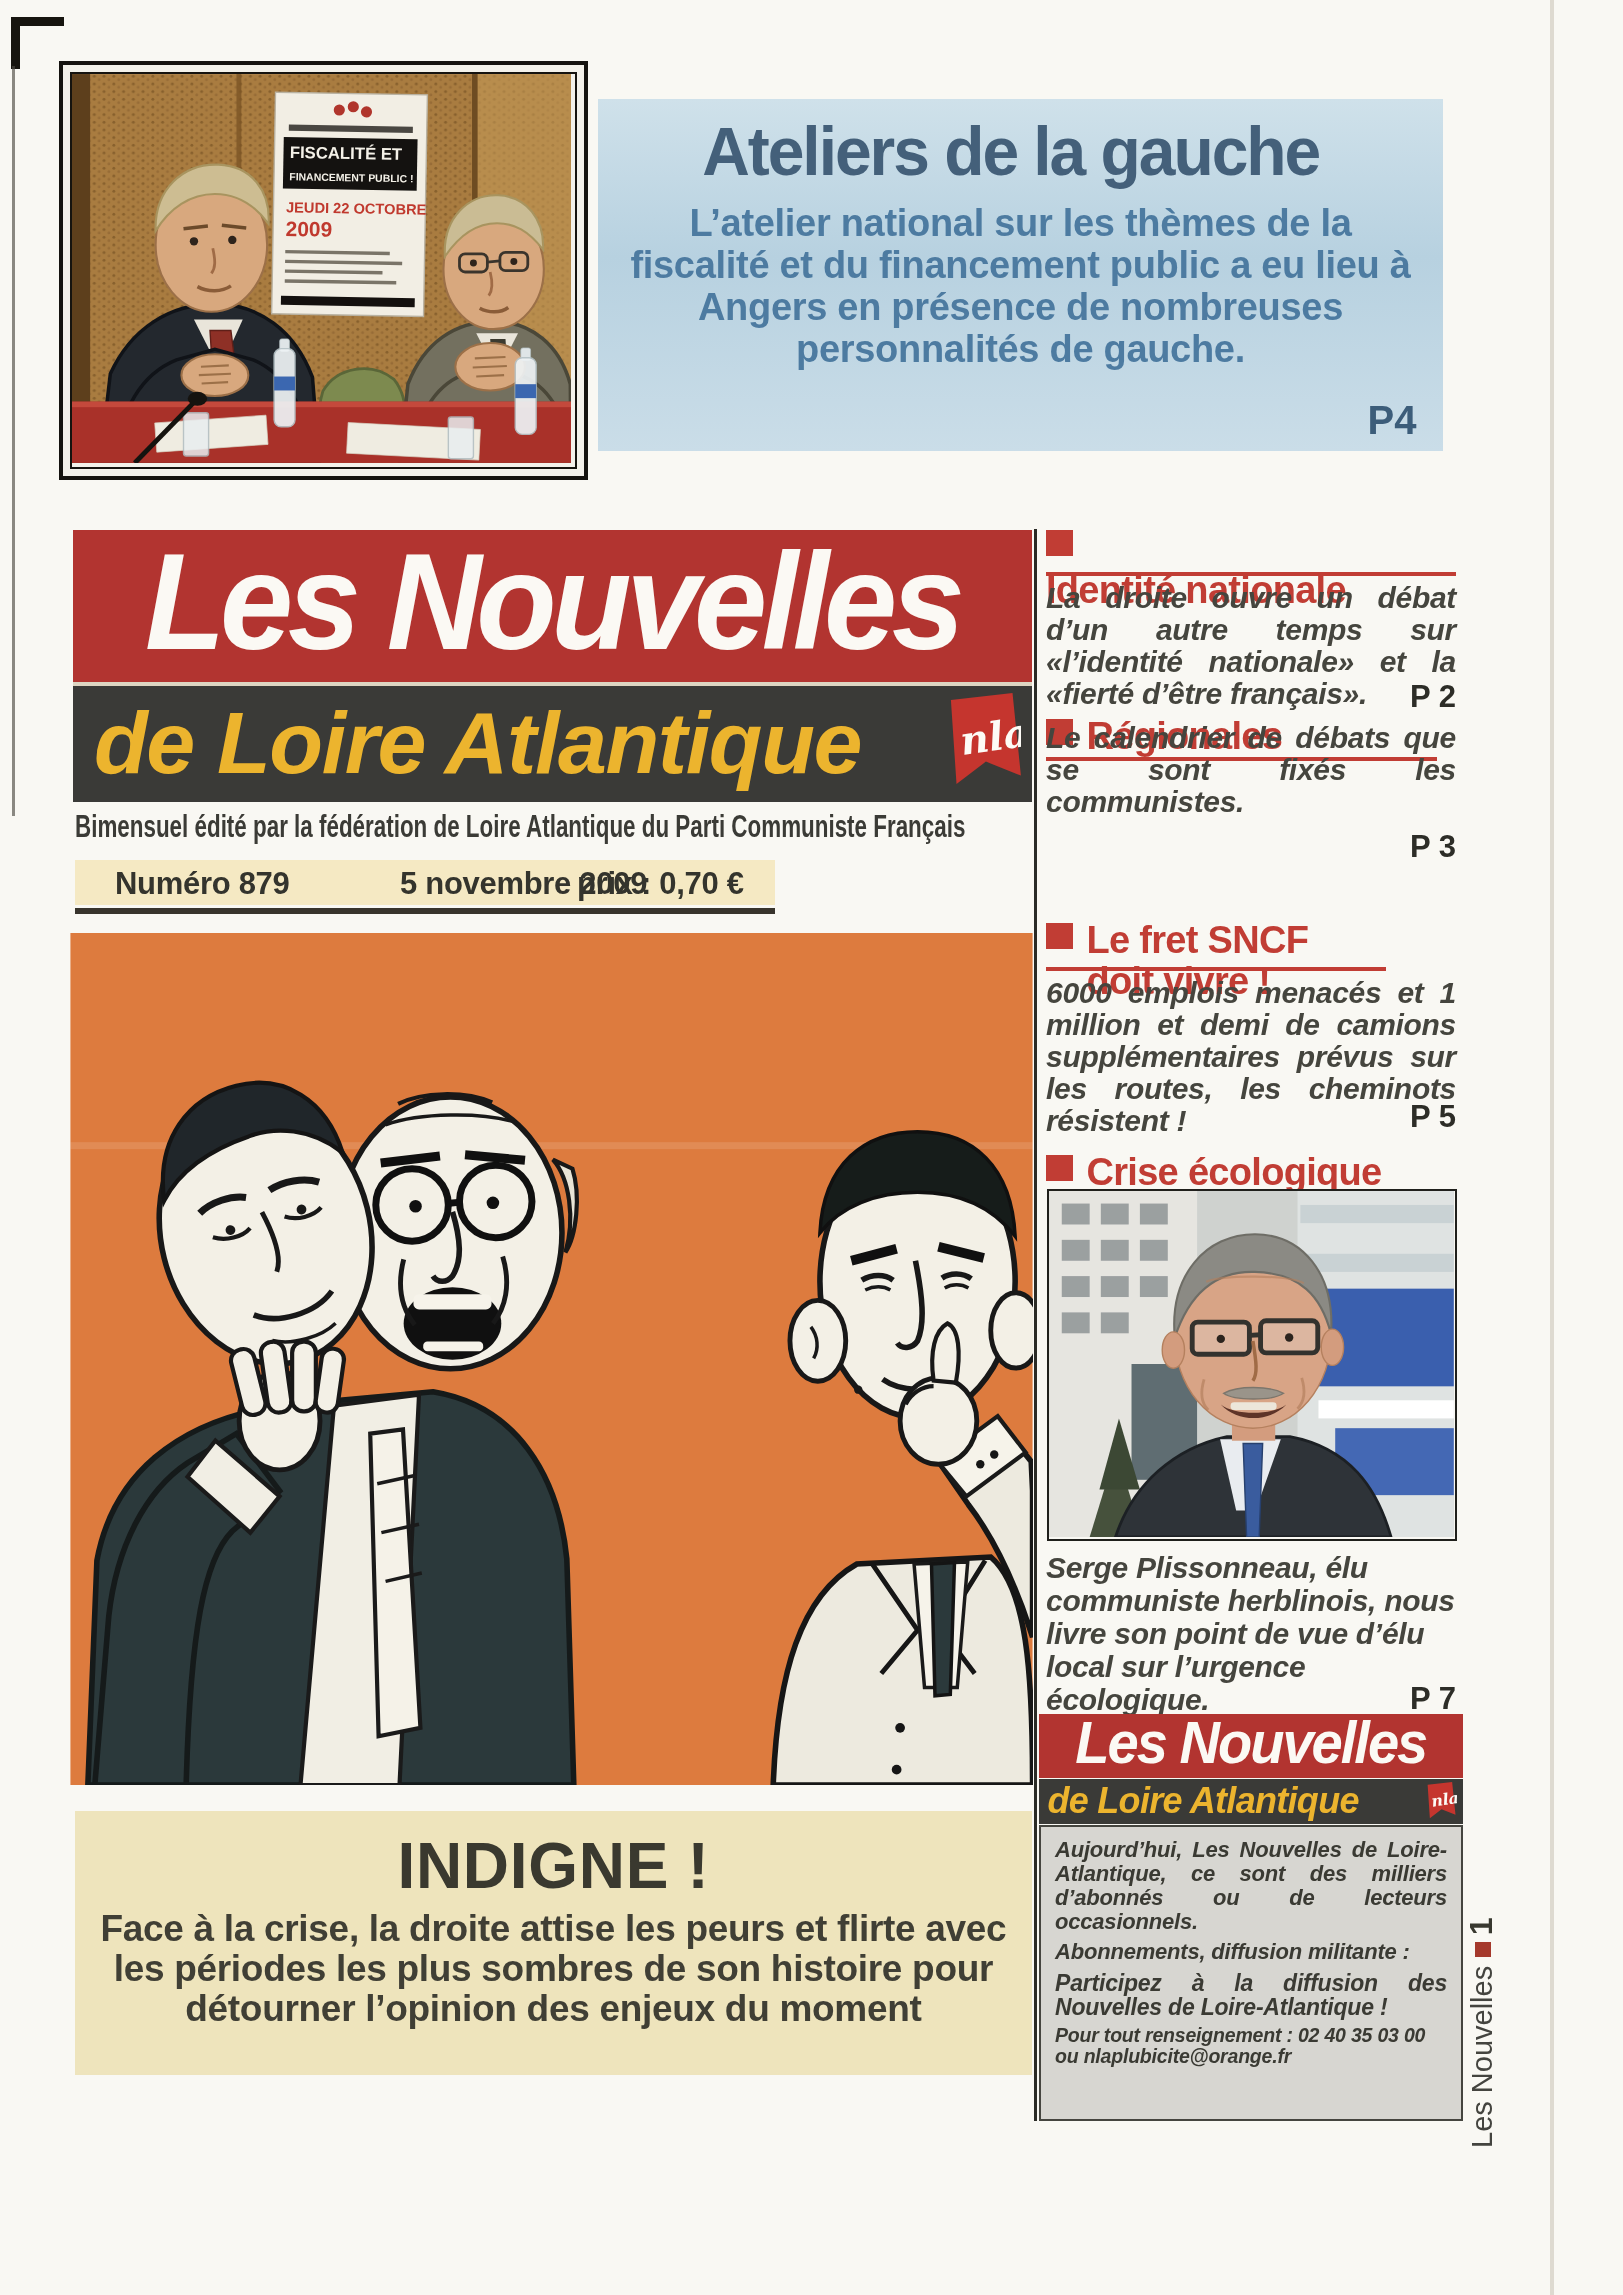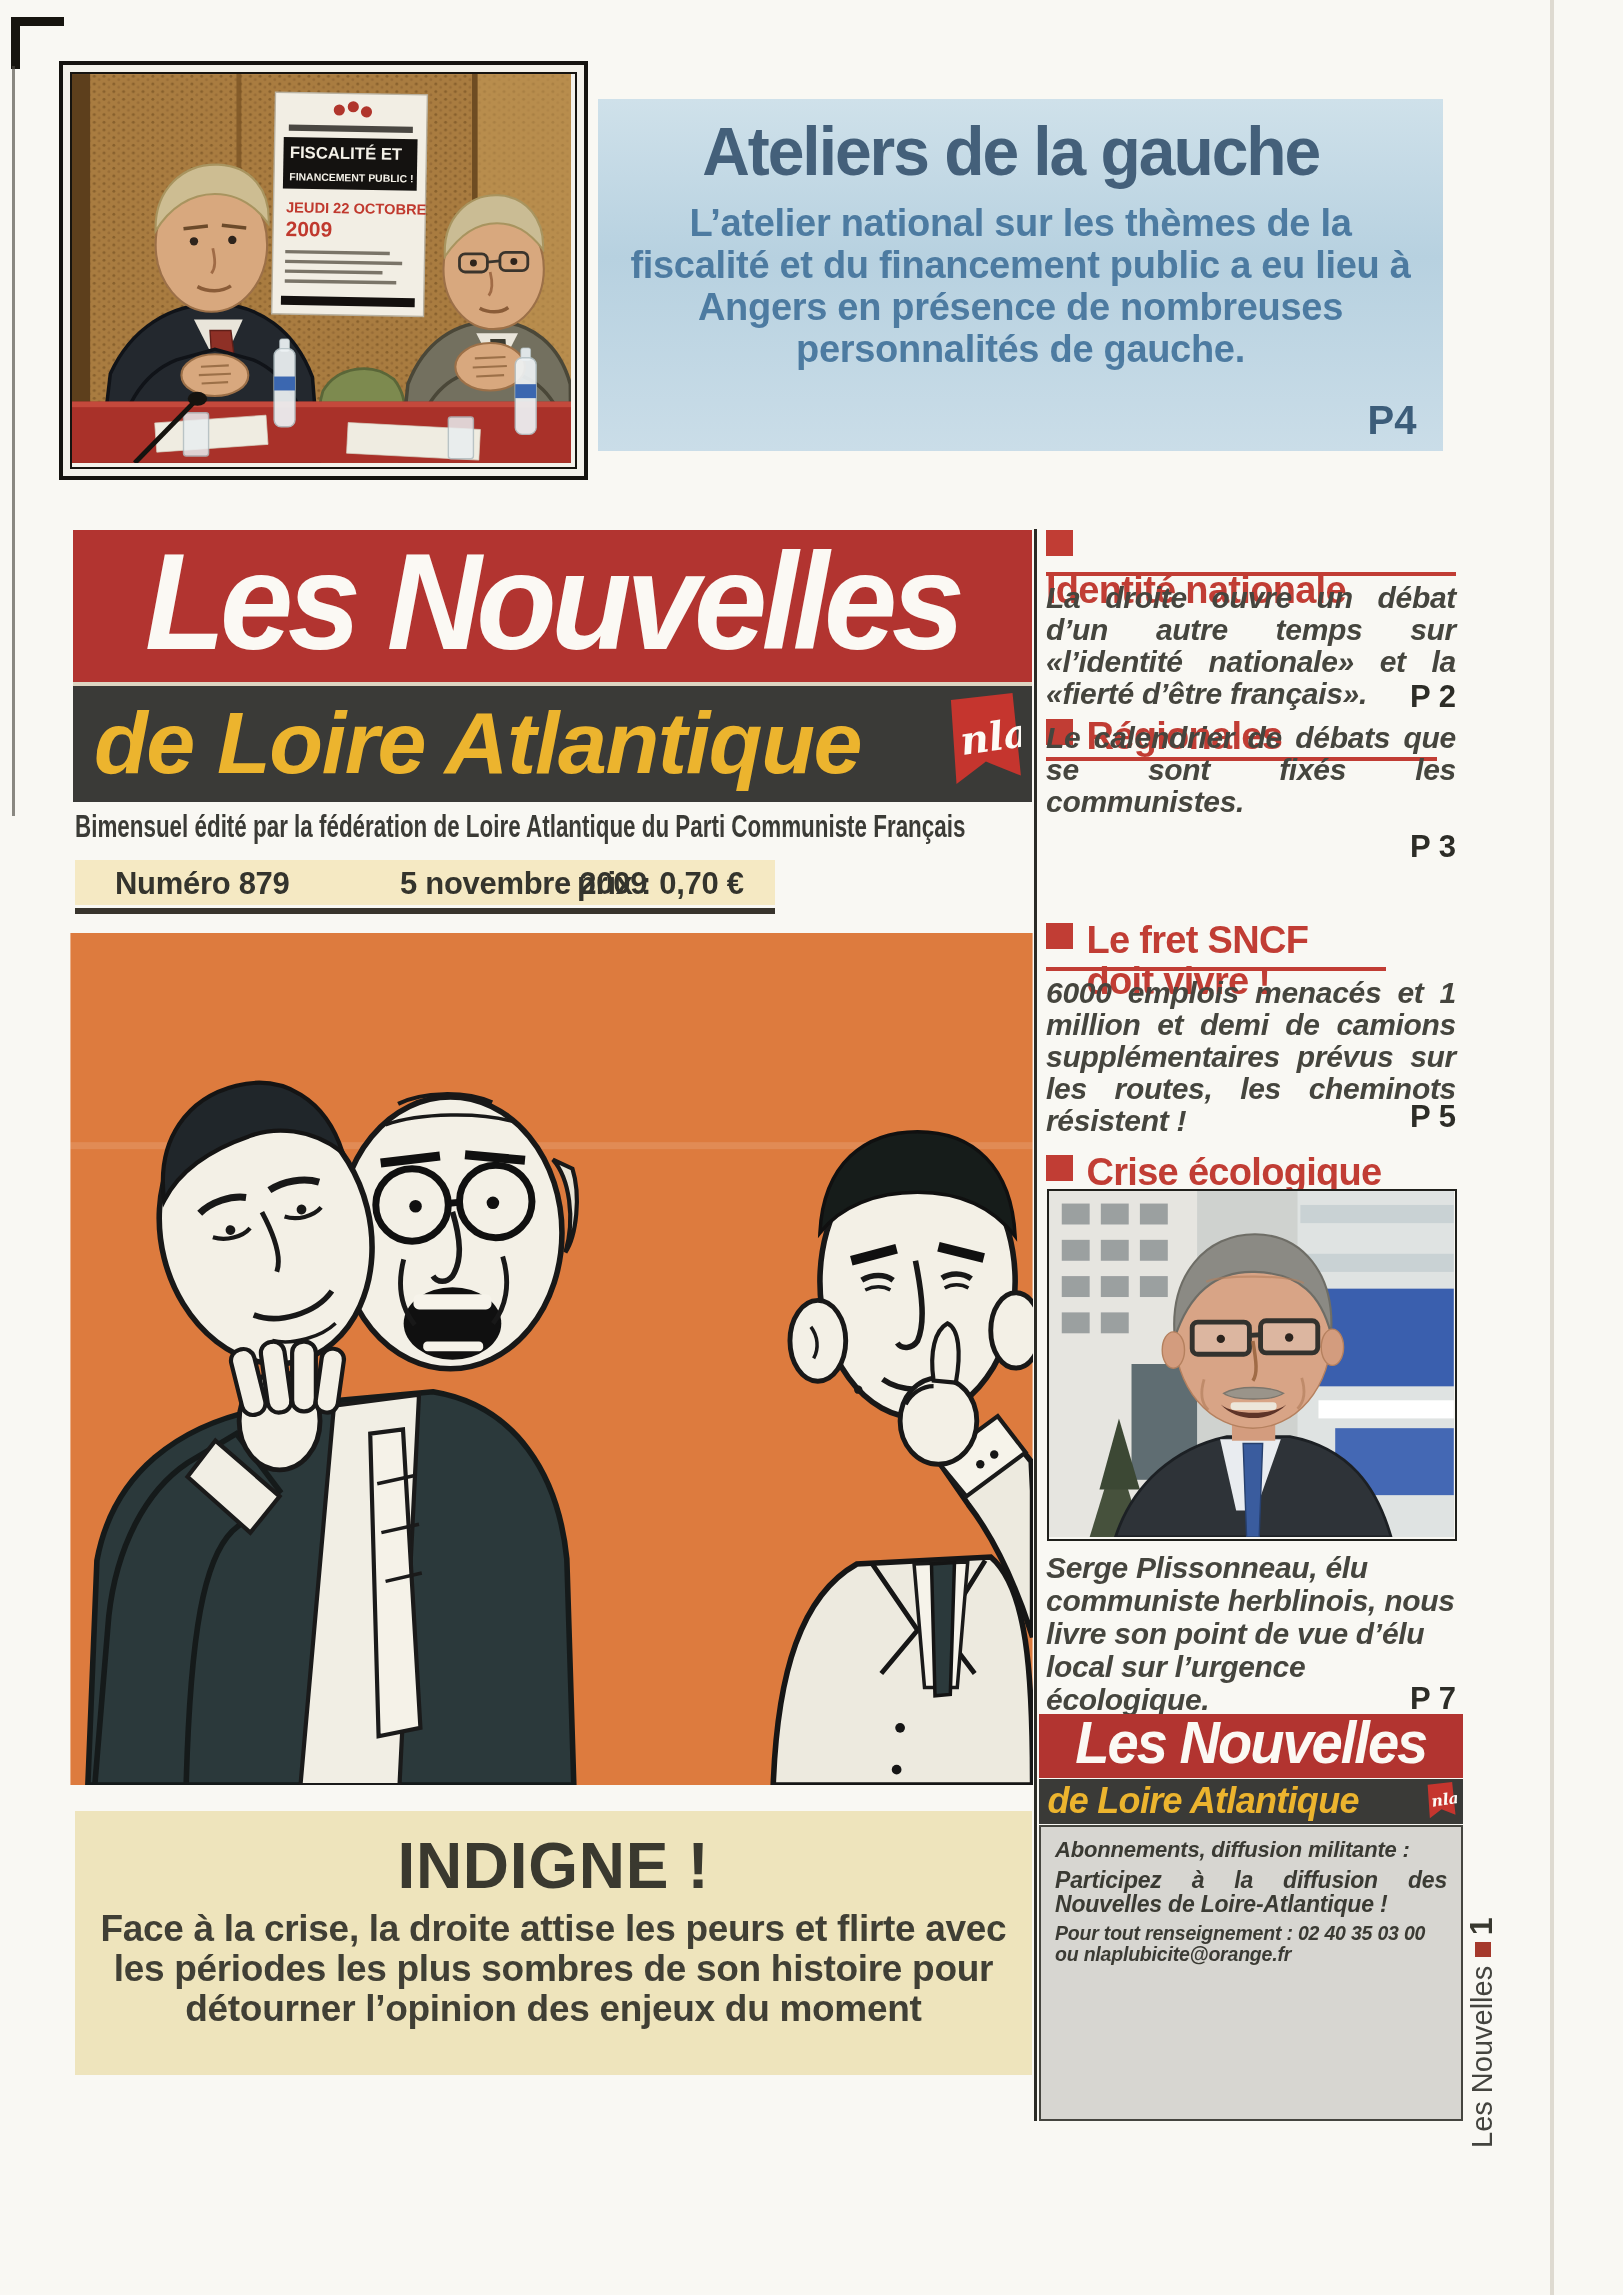--- a/index.html
+++ b/index.html
@@ -408,6 +408,7 @@
     </div>
 
     <div class="promo-box">
+      <p class="promo-p">Aujourd’hui, Les Nouvelles de Loire-Atlantique, ce sont des milliers d’abonnés ou de lecteurs occasionnels.</p>
       <p class="promo-p">Abonnements, diffusion militante :</p>
       <p class="promo-p promo-strong">Participez à la diffusion des Nouvelles de Loire-Atlantique !</p>
       <p class="promo-contact">Pour tout renseignement : 02 40 35 03 00 ou nlaplubicite@orange.fr</p>

